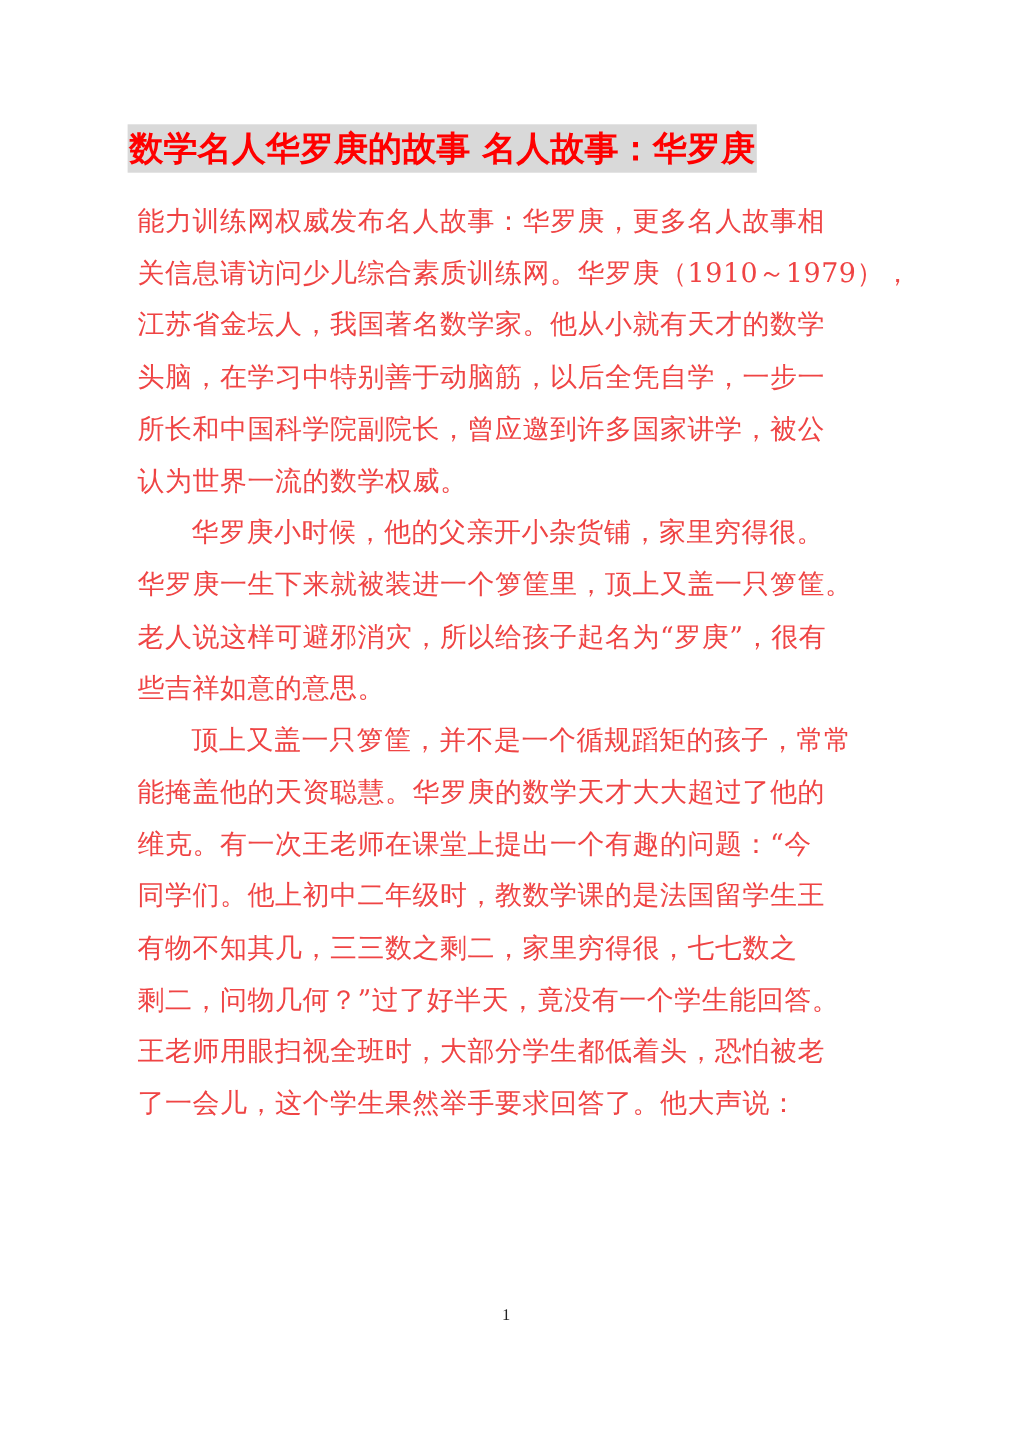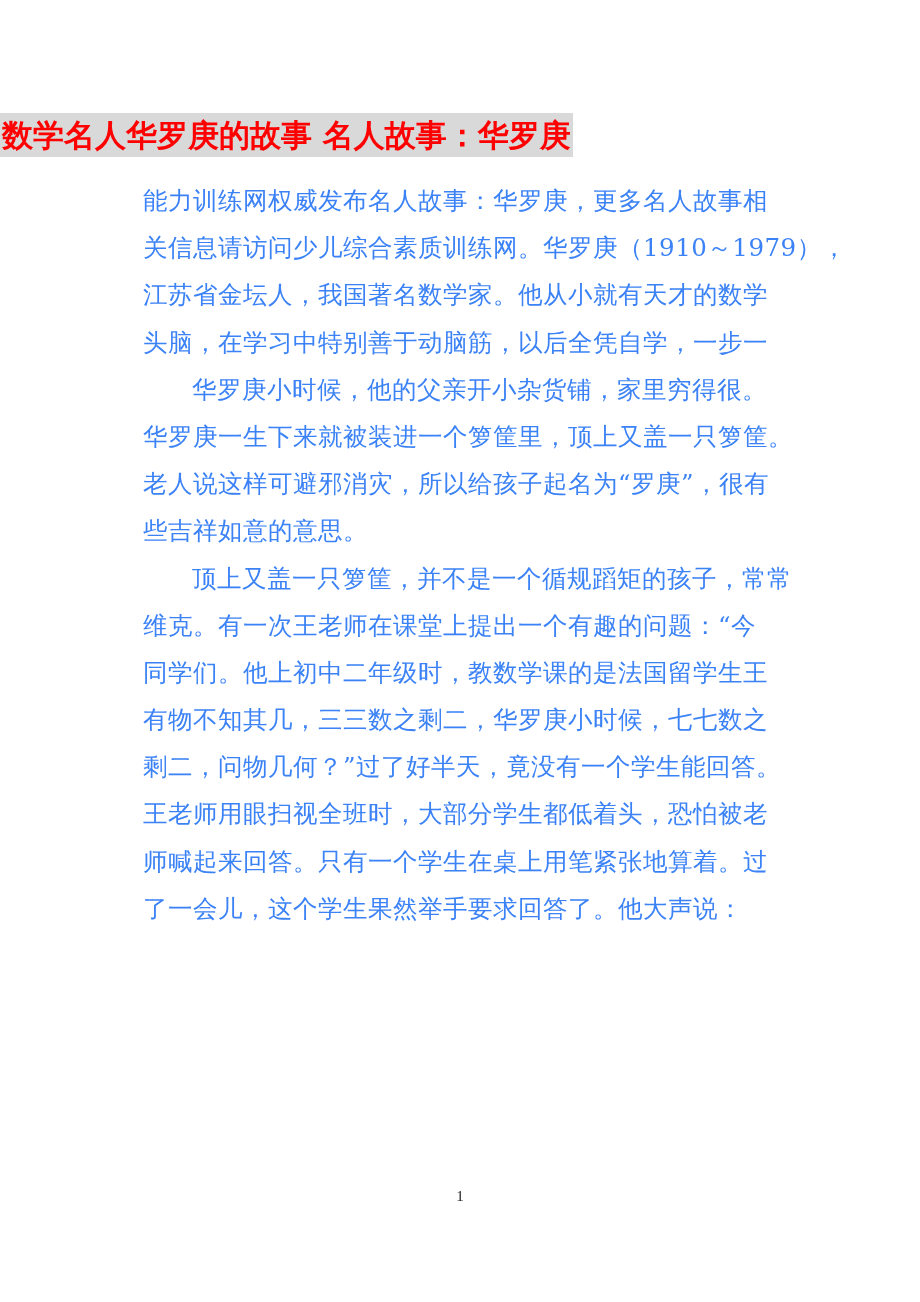--- a/index.html
+++ b/index.html
@@ -5,7 +5,7 @@
   html, body { margin: 0; padding: 0; background: #ffffff; }
   body { width: 920px; height: 1302px; position: relative; overflow: hidden; }
   .page { position: absolute; left: 0; top: 0; width: 920px; height: 1302px; background: #fff; }
-  .title-wrap { position: absolute; top: 113px; left: 0; width: 804px; }
+  .title-wrap { position: absolute; top: 113px; left: 0; width: 804px; text-align: center; }
   .title {
     display: inline-block;
     background: #d9d9d9;

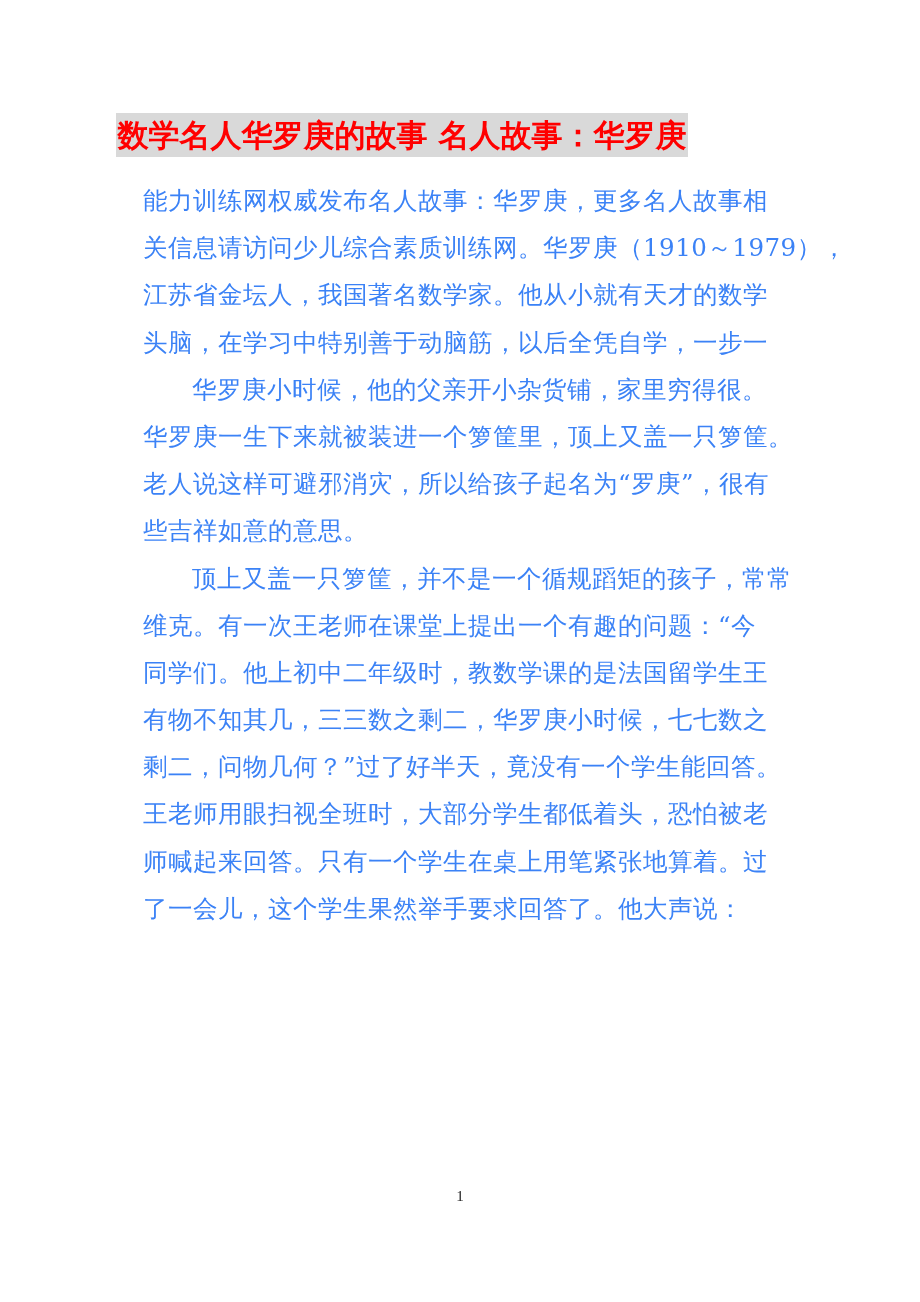--- a/index.html
+++ b/index.html
@@ -19,12 +19,12 @@
   }
   .body {
     position: absolute;
-    left: 143px;
+    left: 125px;
     top: 177px;
     width: 650px;
     font-family: "DejaVu Serif", serif;
     font-size: 24.5px;
-    color: #3b82f6;
+    color: #ef4444;
   }
   .line {
     height: 47.2px;

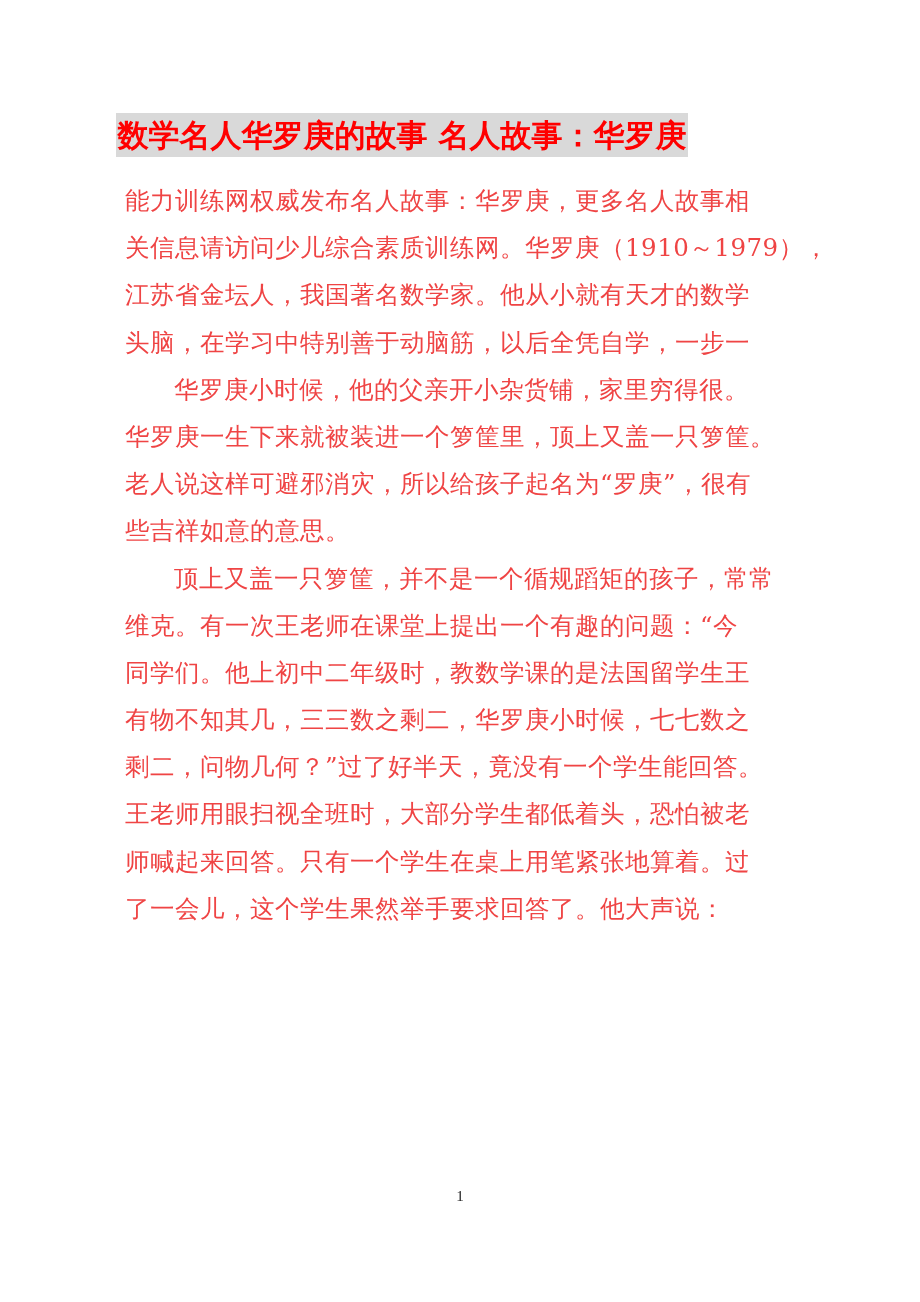--- a/index.html
+++ b/index.html
@@ -57,6 +57,7 @@
       <div class="line">关信息请访问少儿综合素质训练网。华罗庚（1910～1979），</div>
       <div class="line">江苏省金坛人，我国著名数学家。他从小就有天才的数学</div>
       <div class="line">头脑，在学习中特别善于动脑筋，以后全凭自学，一步一</div>
+      <div class="line">所长和中国科学院副院长，曾应邀到许多国家讲学，被公</div>
     </div>
     <div>
       <div class="line indent">华罗庚小时候，他的父亲开小杂货铺，家里穷得很。</div>

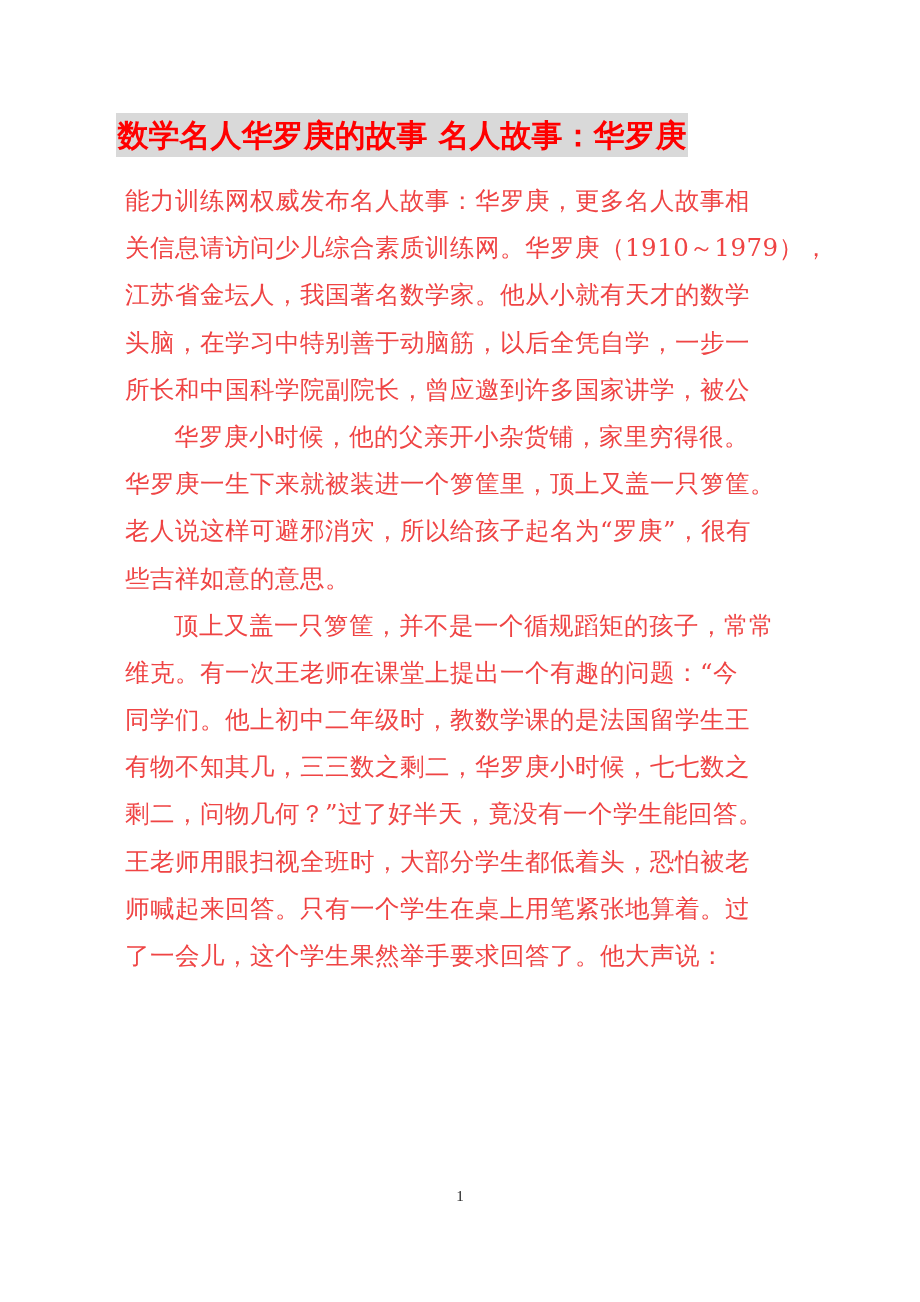--- a/index.html
+++ b/index.html
@@ -58,6 +58,7 @@
       <div class="line">江苏省金坛人，我国著名数学家。他从小就有天才的数学</div>
       <div class="line">头脑，在学习中特别善于动脑筋，以后全凭自学，一步一</div>
       <div class="line">所长和中国科学院副院长，曾应邀到许多国家讲学，被公</div>
+      <div class="line">认为世界一流的数学权威。</div>
     </div>
     <div>
       <div class="line indent">华罗庚小时候，他的父亲开小杂货铺，家里穷得很。</div>

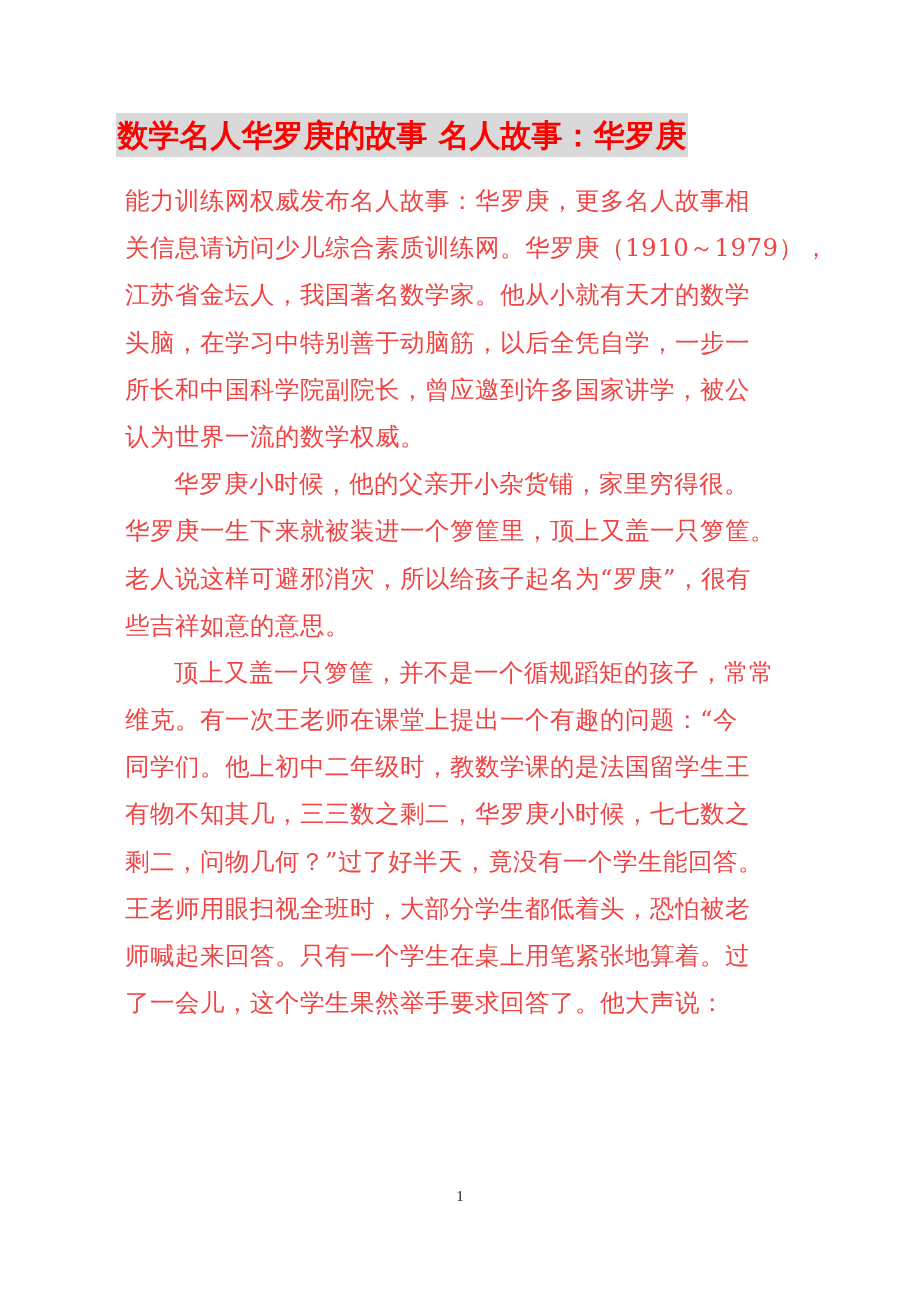--- a/index.html
+++ b/index.html
@@ -68,6 +68,7 @@
     </div>
     <div>
       <div class="line indent">顶上又盖一只箩筐，并不是一个循规蹈矩的孩子，常常</div>
+      <div class="line">能掩盖他的天资聪慧。华罗庚的数学天才大大超过了他的</div>
       <div class="line">维克。有一次王老师在课堂上提出一个有趣的问题：“今</div>
       <div class="line">同学们。他上初中二年级时，教数学课的是法国留学生王</div>
       <div class="line">有物不知其几，三三数之剩二，华罗庚小时候，七七数之</div>

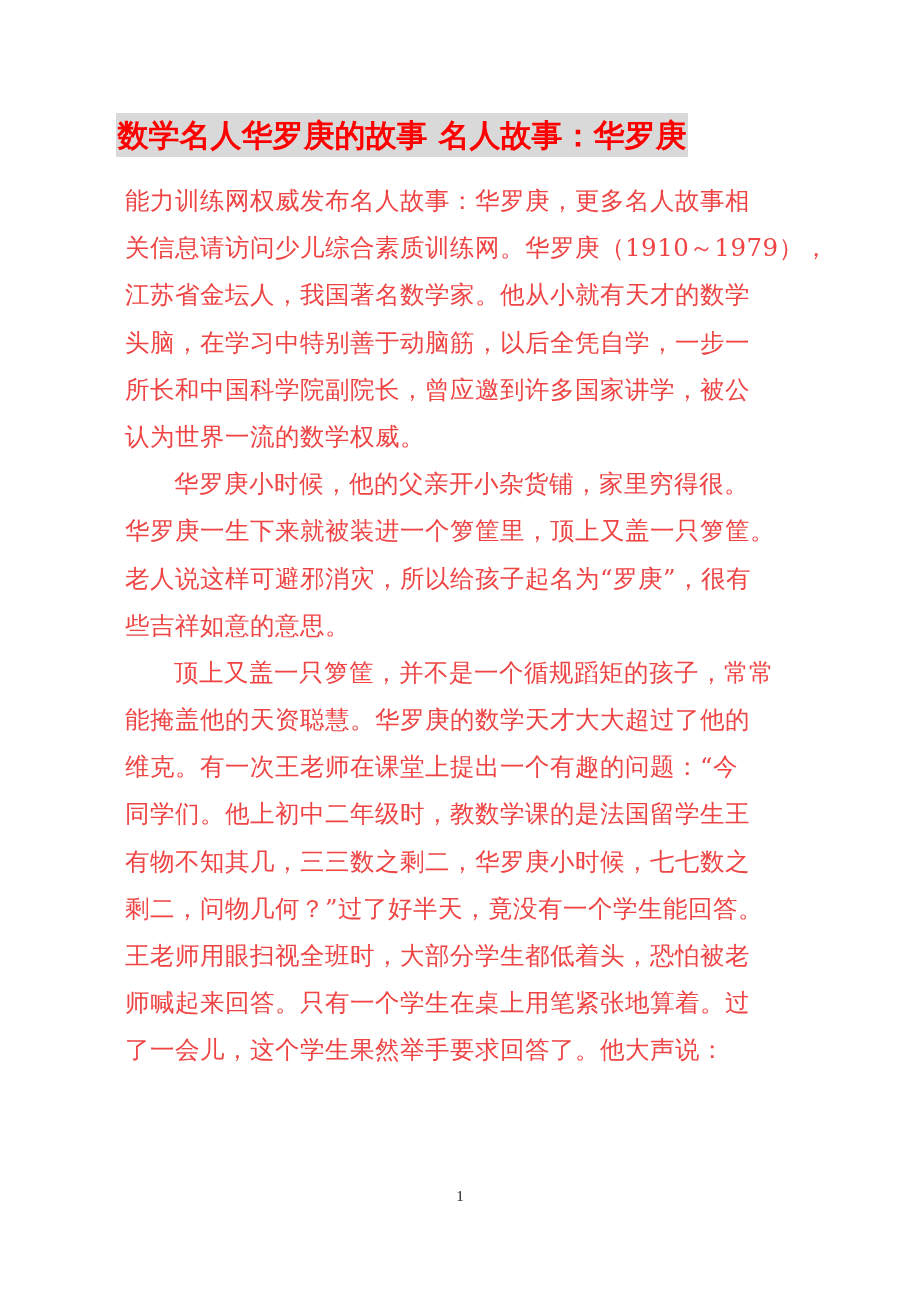--- a/index.html
+++ b/index.html
@@ -71,7 +71,7 @@
       <div class="line">能掩盖他的天资聪慧。华罗庚的数学天才大大超过了他的</div>
       <div class="line">维克。有一次王老师在课堂上提出一个有趣的问题：“今</div>
       <div class="line">同学们。他上初中二年级时，教数学课的是法国留学生王</div>
-      <div class="line">有物不知其几，三三数之剩二，华罗庚小时候，七七数之</div>
+      <div class="line">有物不知其几，三三数之剩二，家里穷得很，七七数之</div>
       <div class="line">剩二，问物几何？”过了好半天，竟没有一个学生能回答。</div>
       <div class="line">王老师用眼扫视全班时，大部分学生都低着头，恐怕被老</div>
       <div class="line">师喊起来回答。只有一个学生在桌上用笔紧张地算着。过</div>

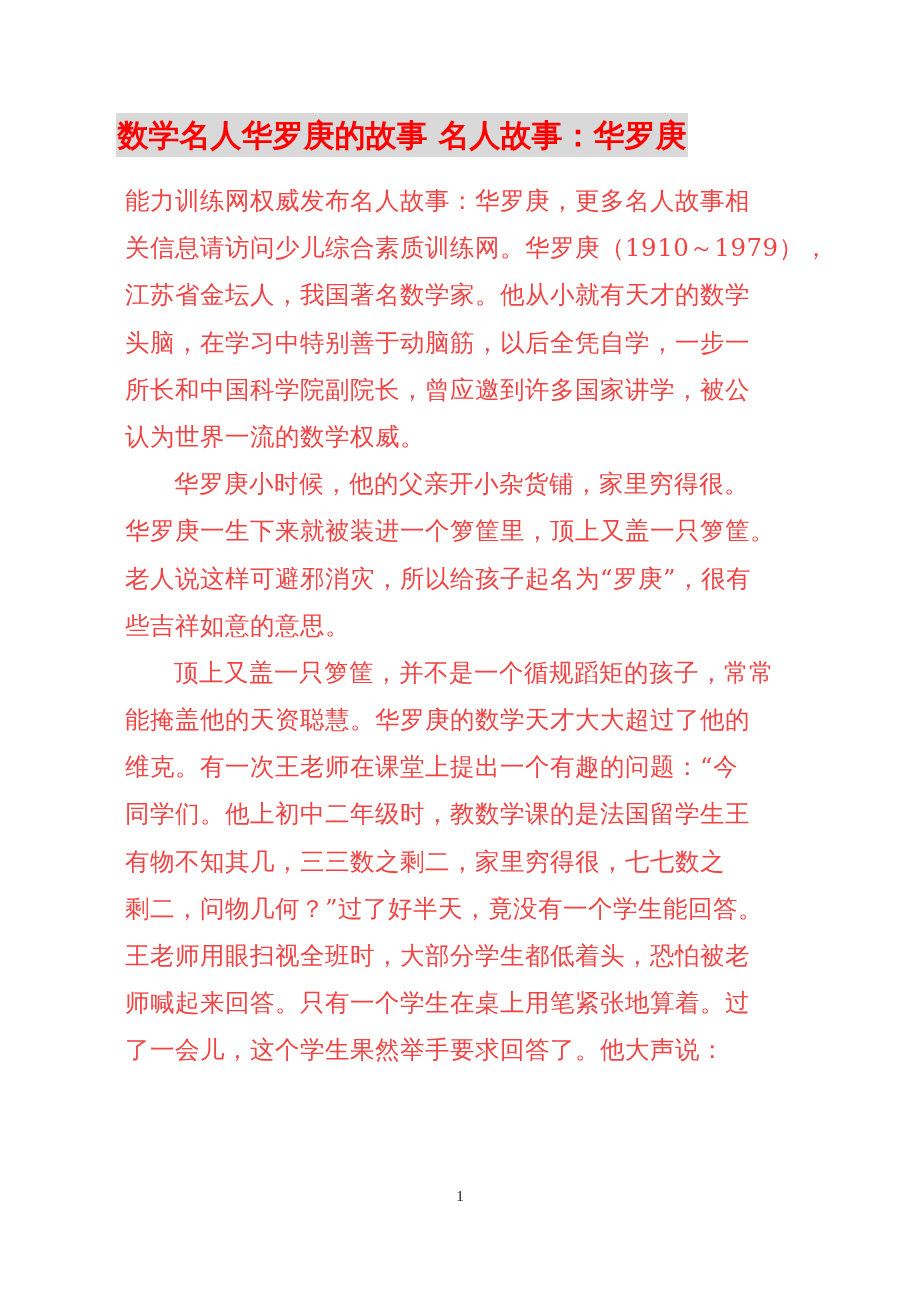--- a/index.html
+++ b/index.html
@@ -74,7 +74,6 @@
       <div class="line">有物不知其几，三三数之剩二，家里穷得很，七七数之</div>
       <div class="line">剩二，问物几何？”过了好半天，竟没有一个学生能回答。</div>
       <div class="line">王老师用眼扫视全班时，大部分学生都低着头，恐怕被老</div>
-      <div class="line">师喊起来回答。只有一个学生在桌上用笔紧张地算着。过</div>
       <div class="line">了一会儿，这个学生果然举手要求回答了。他大声说：</div>
     </div>
   </div>

